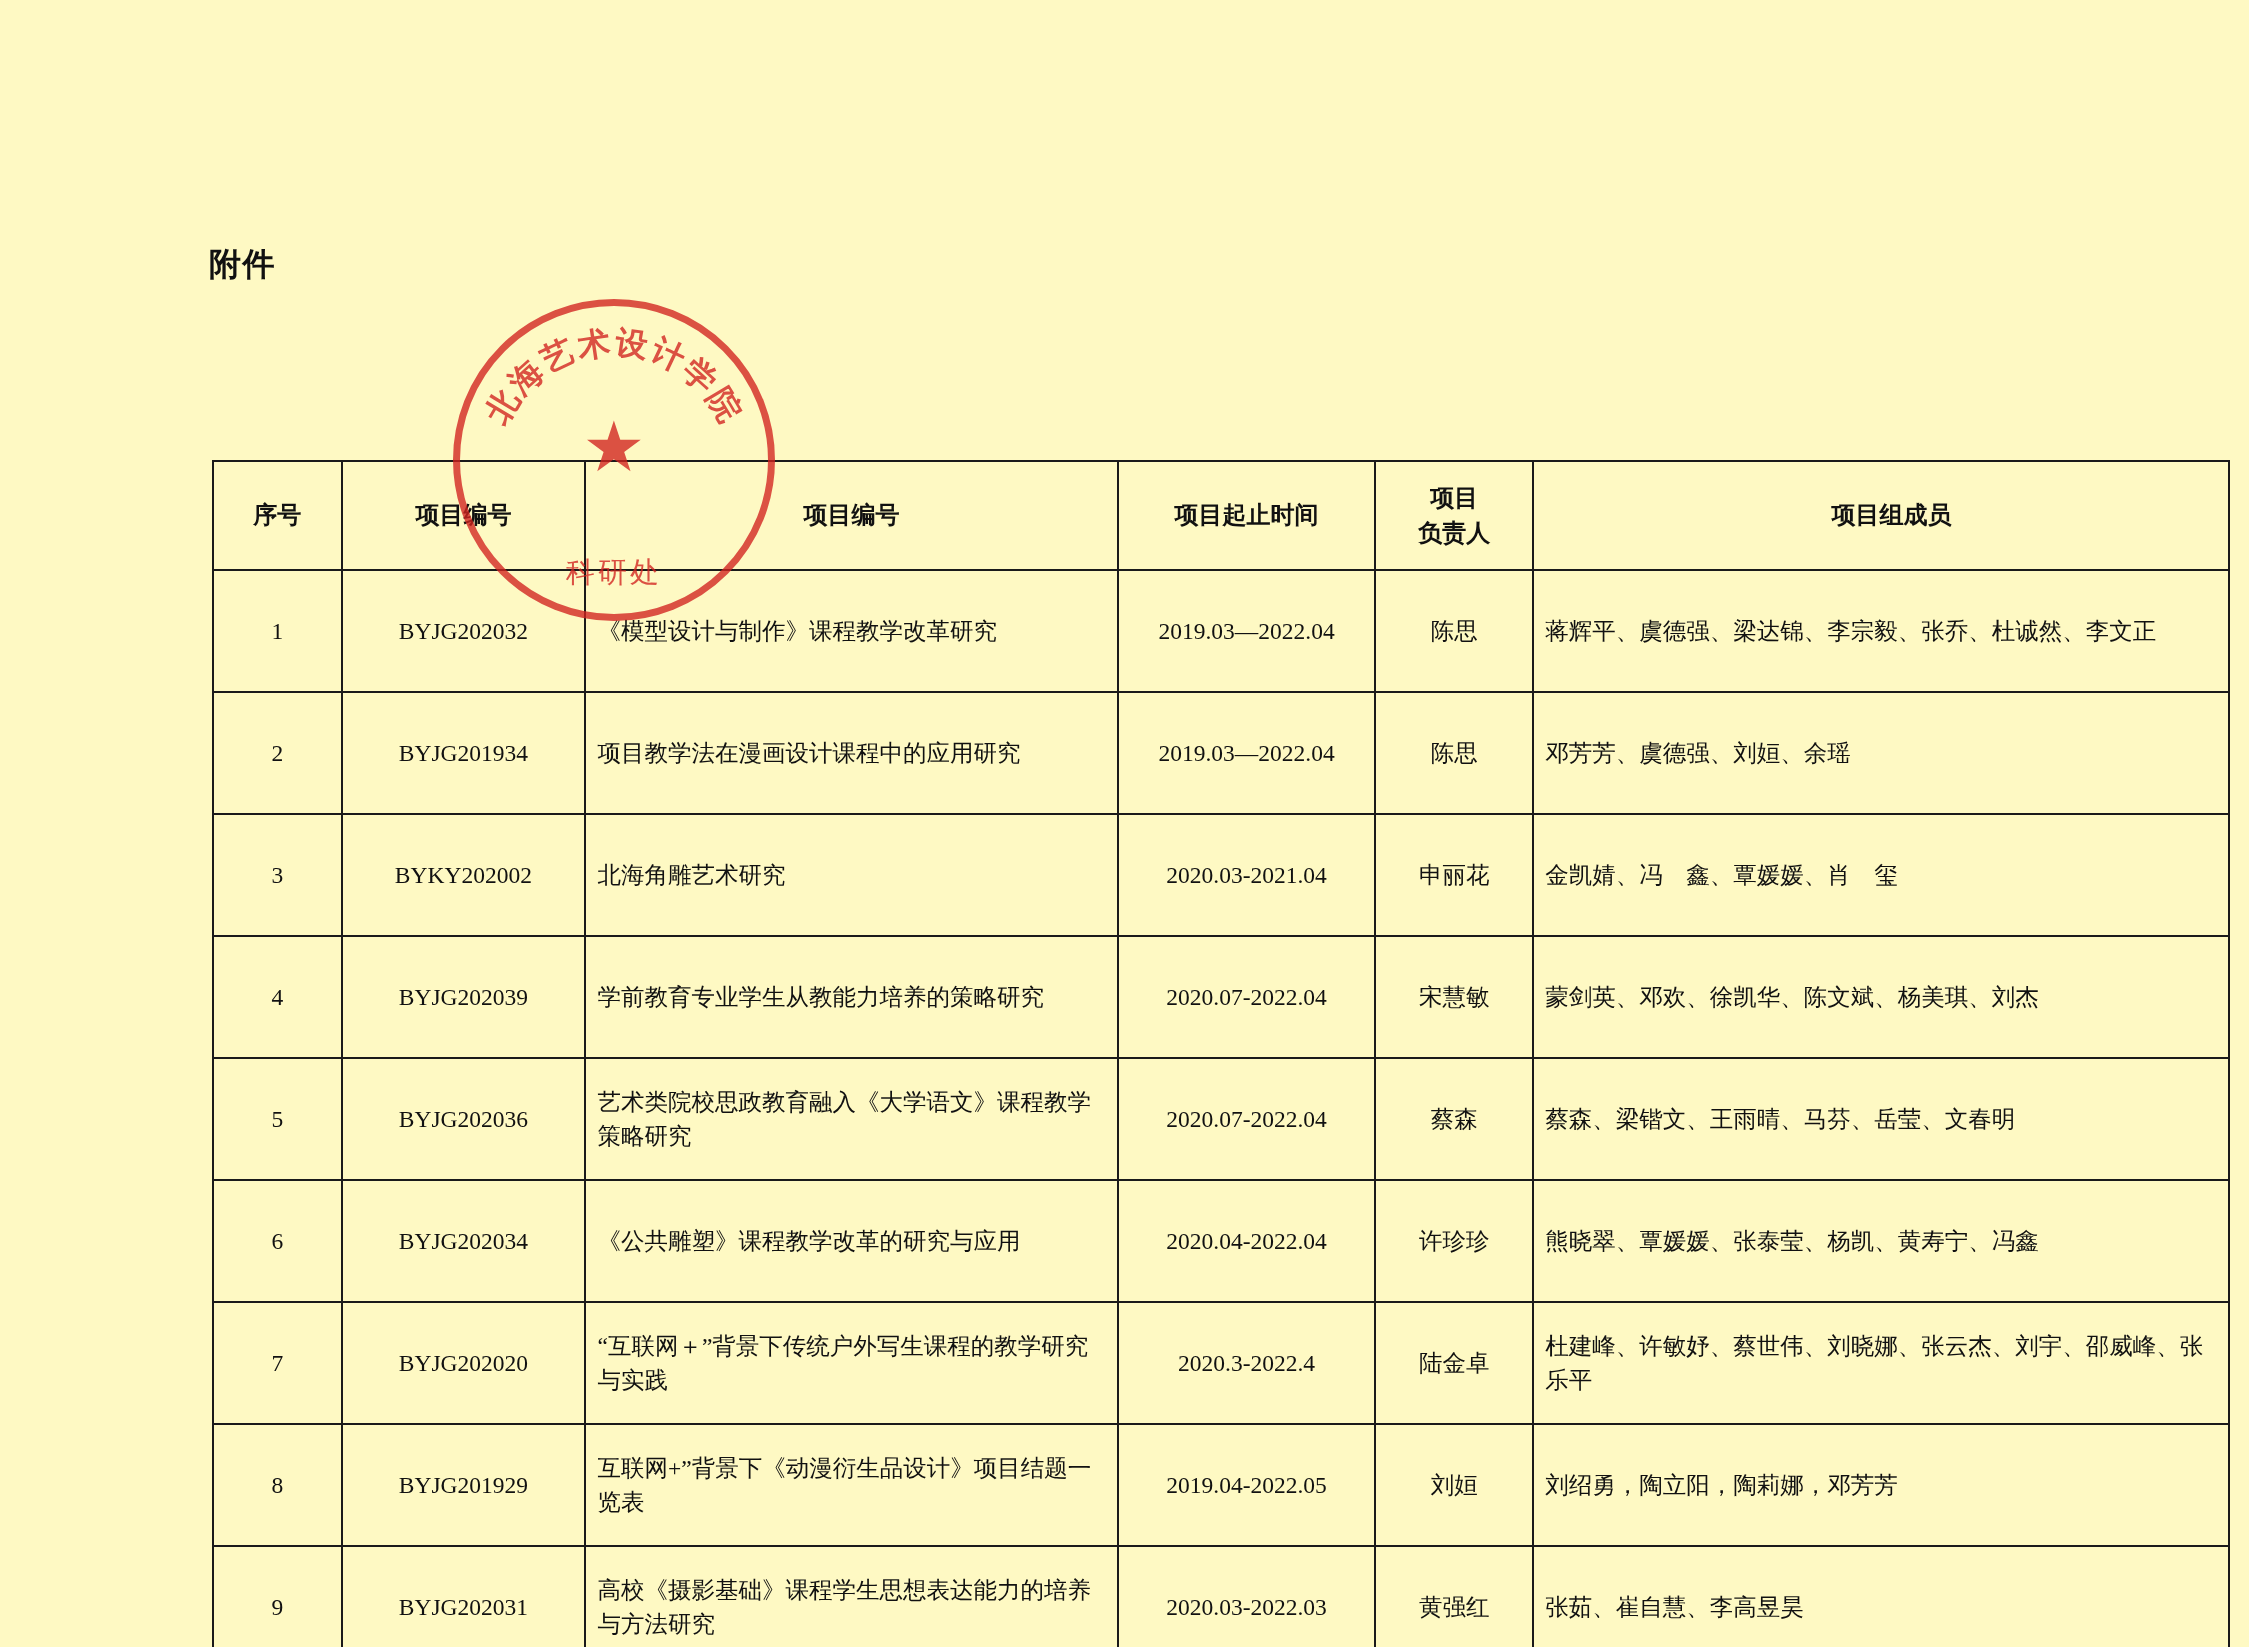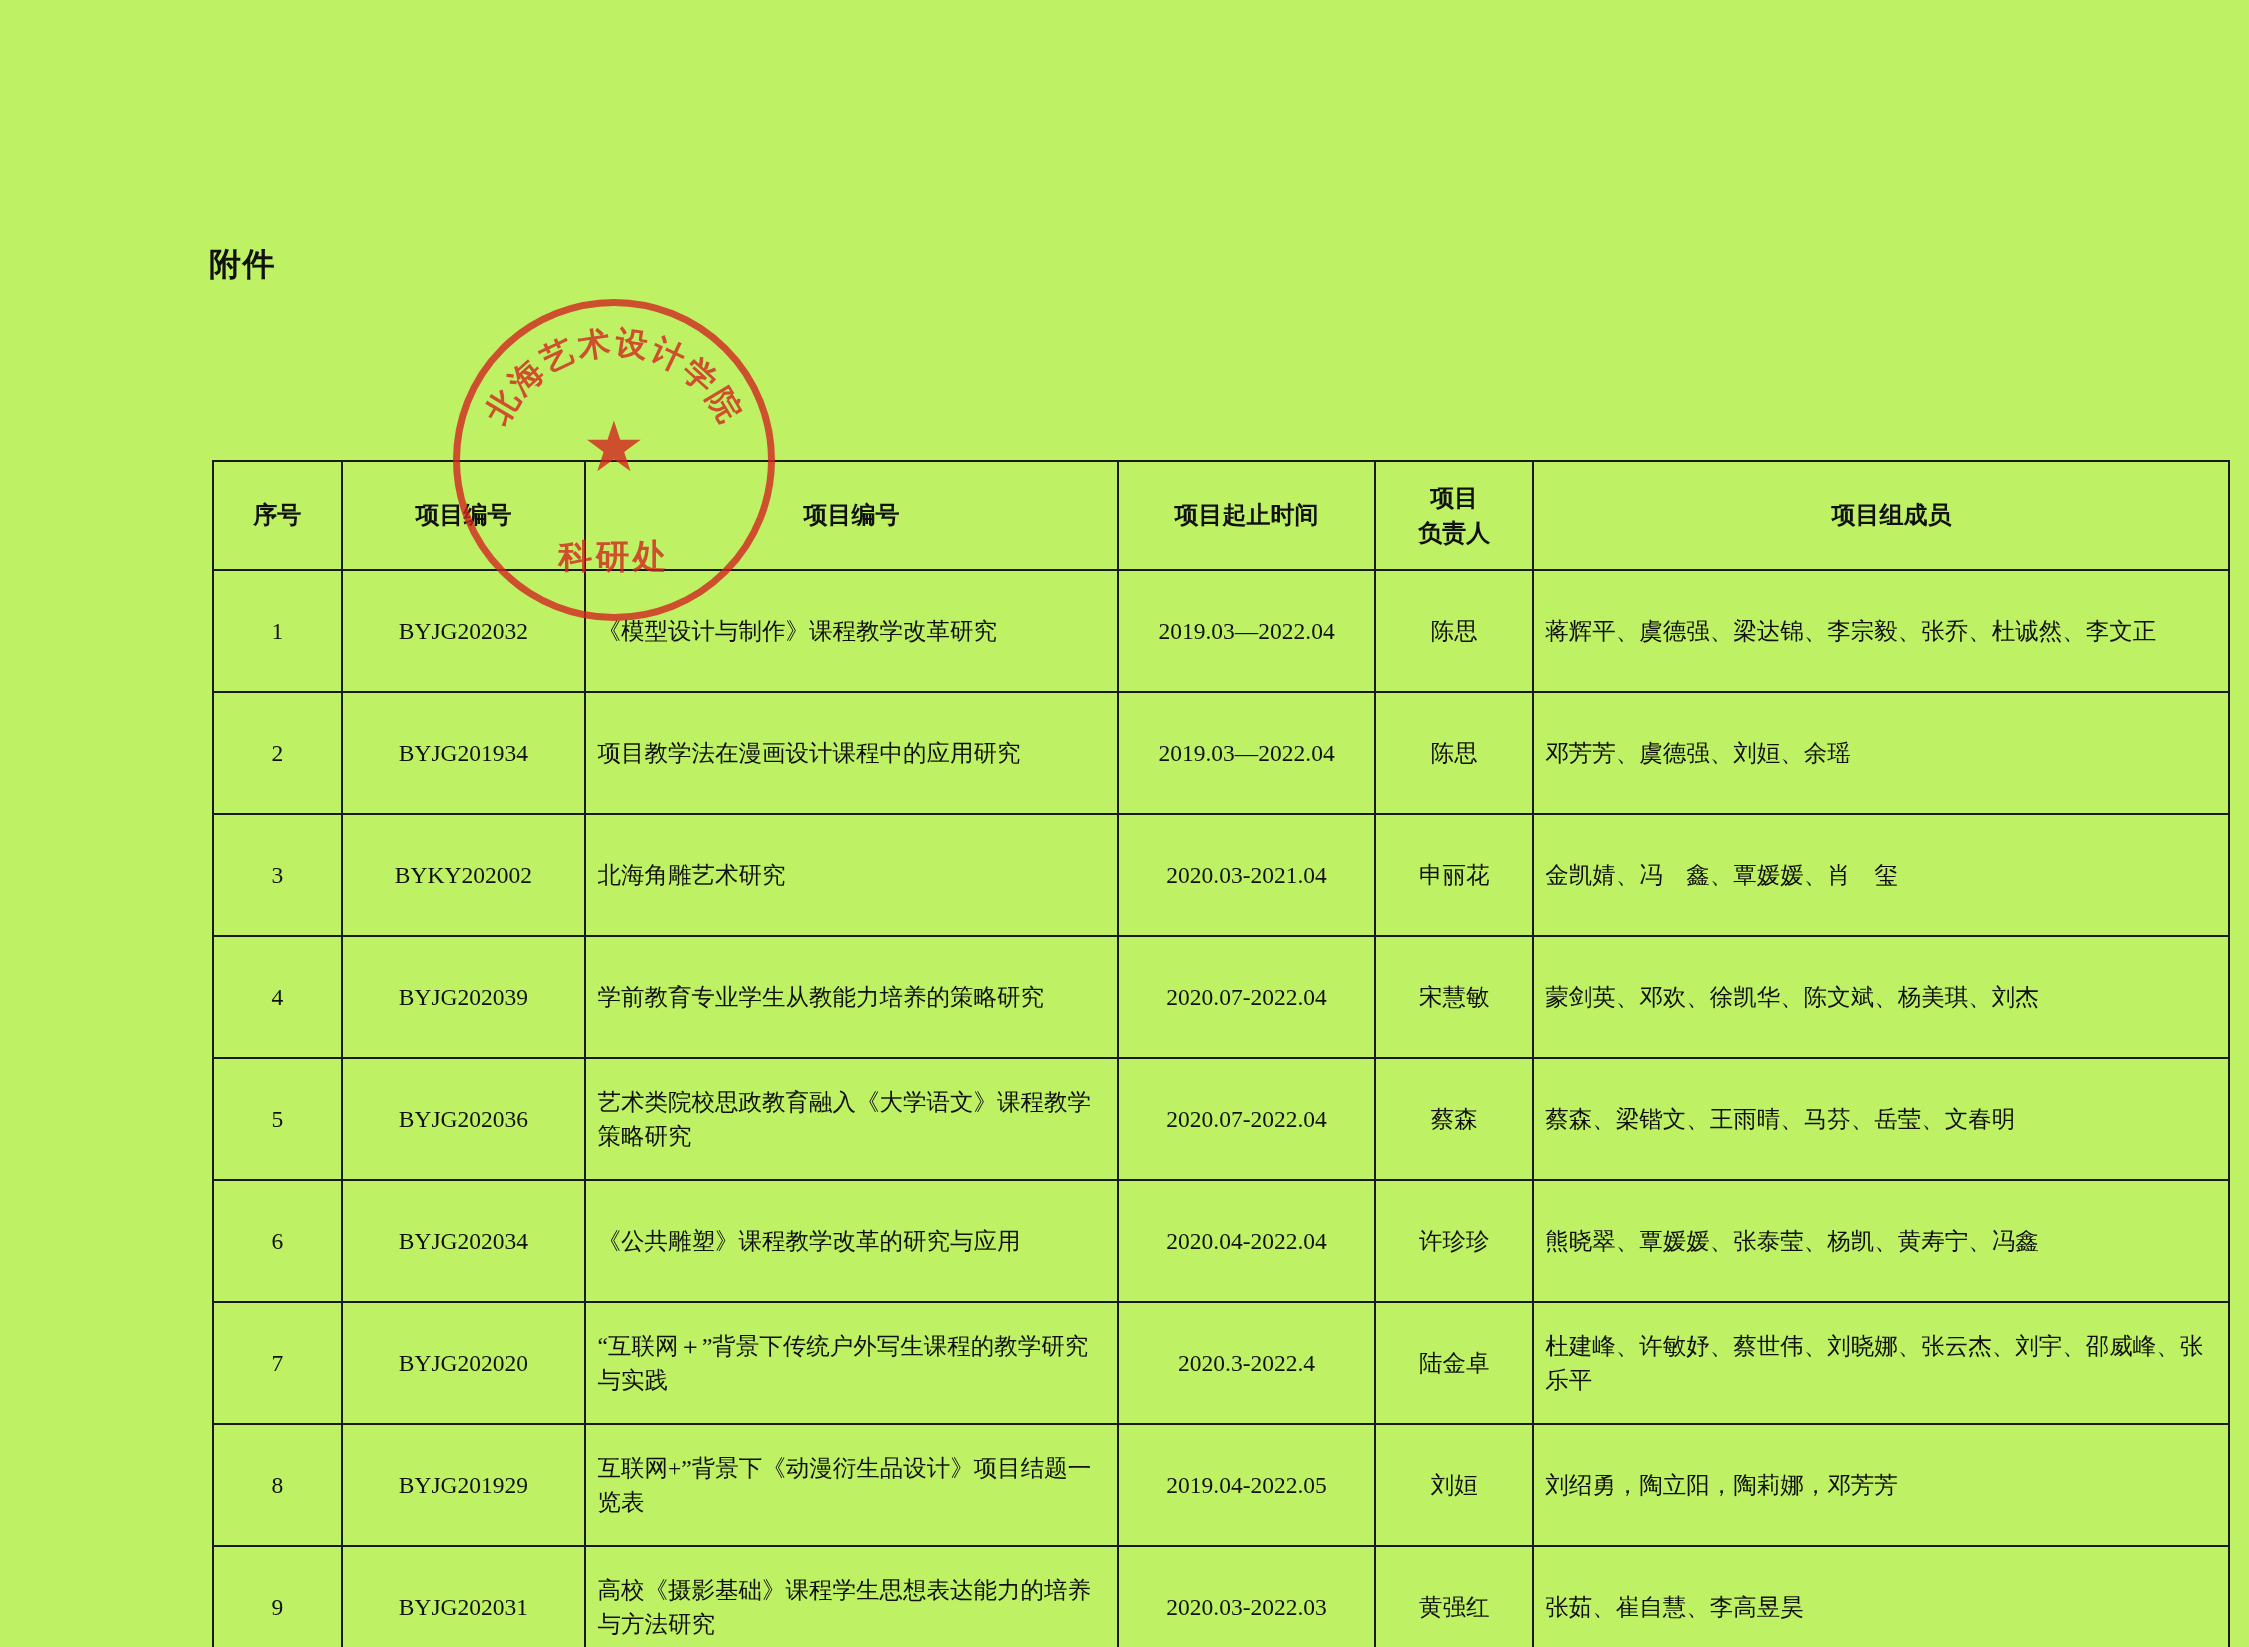--- a/index.html
+++ b/index.html
@@ -18,7 +18,7 @@
   .page {
     position: absolute;
     inset: 0;
-    background: #bef264;
+    background: #fef9c3;
   }
   .attachment-label {
     position: absolute;

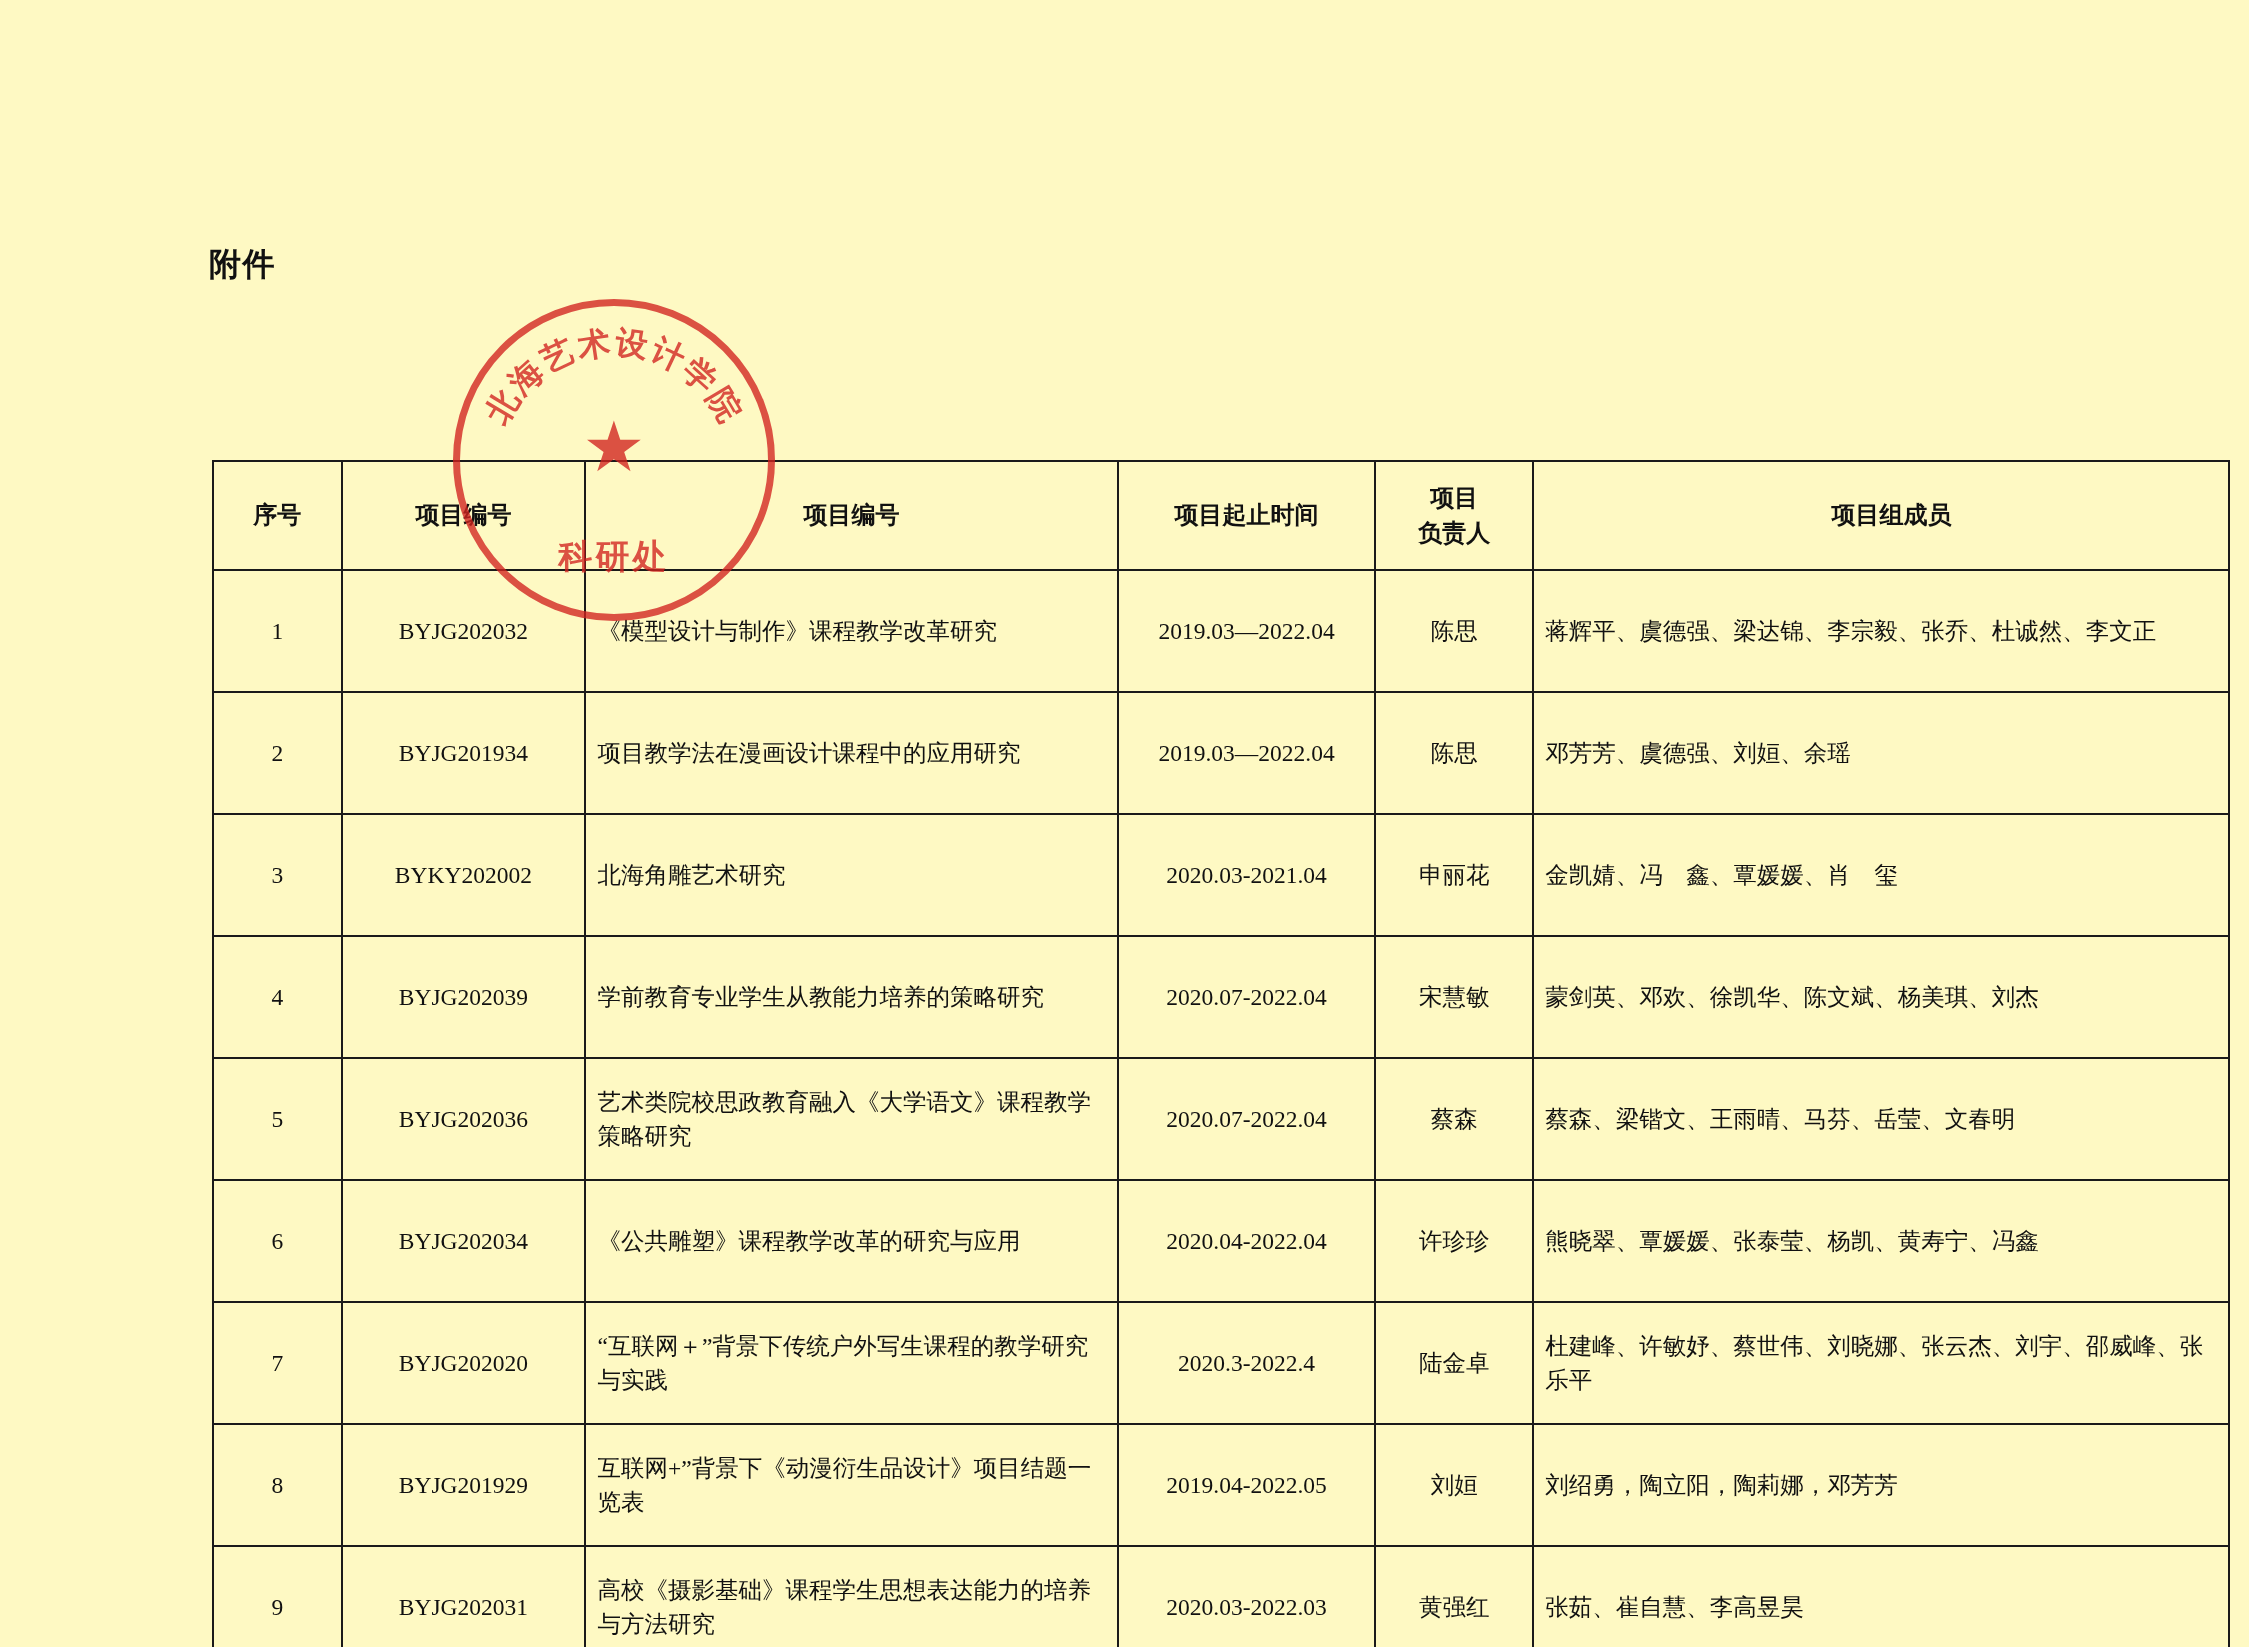--- a/index.html
+++ b/index.html
@@ -81,11 +81,11 @@
   .stamp-bottom {
     position: absolute;
     left: 50%;
-    bottom: 34px;
+    bottom: 21px;
     transform: translateX(-50%);
     color: #d2221f;
-    font-size: 34px;
-    font-weight: bold;
+    font-size: 29px;
+    font-weight: normal;
     letter-spacing: 3.2px;
     white-space: nowrap;
   }

